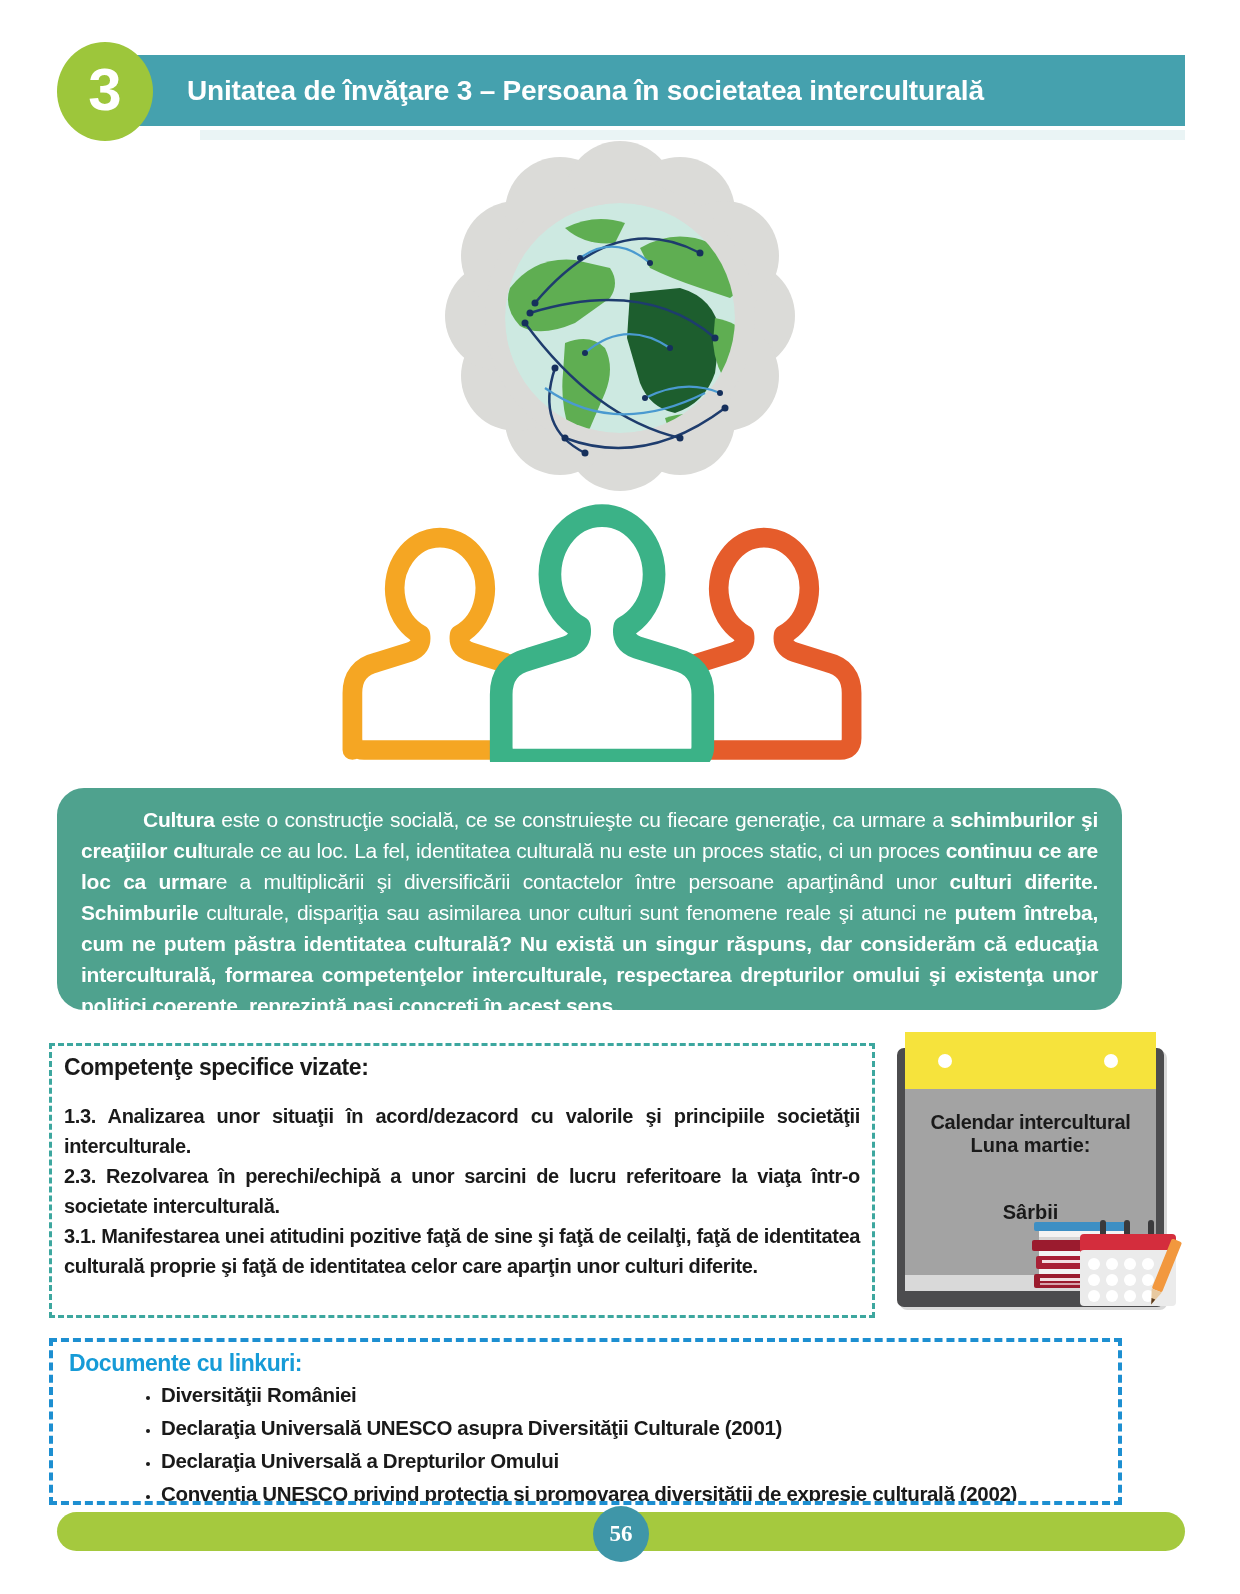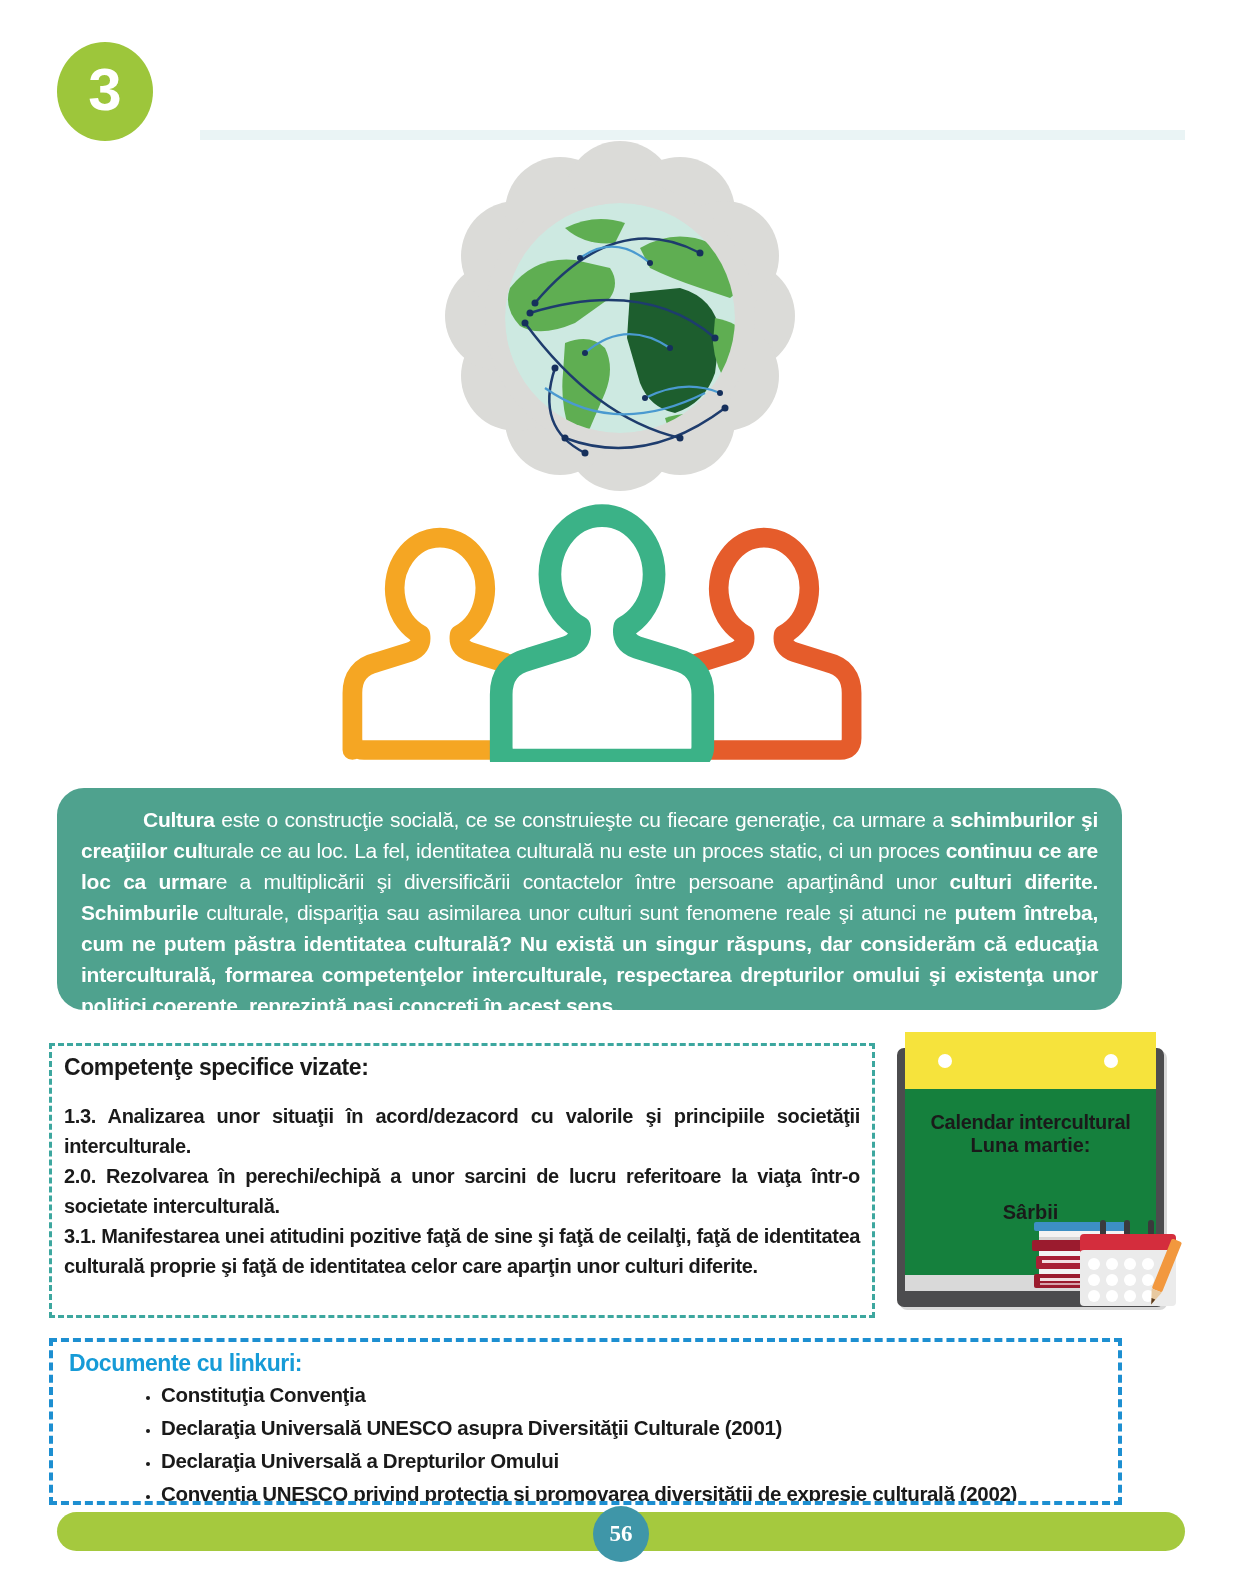--- a/index.html
+++ b/index.html
@@ -74,6 +74,9 @@
 <div class="page">
 
   <div class="banner-shadow"></div>
+  <div class="banner">
+    <h1>Unitatea de învăţare 3 – Persoana în societatea interculturală</h1>
+  </div>
   <div class="unit-circle">
     <span>3</span>
   </div>

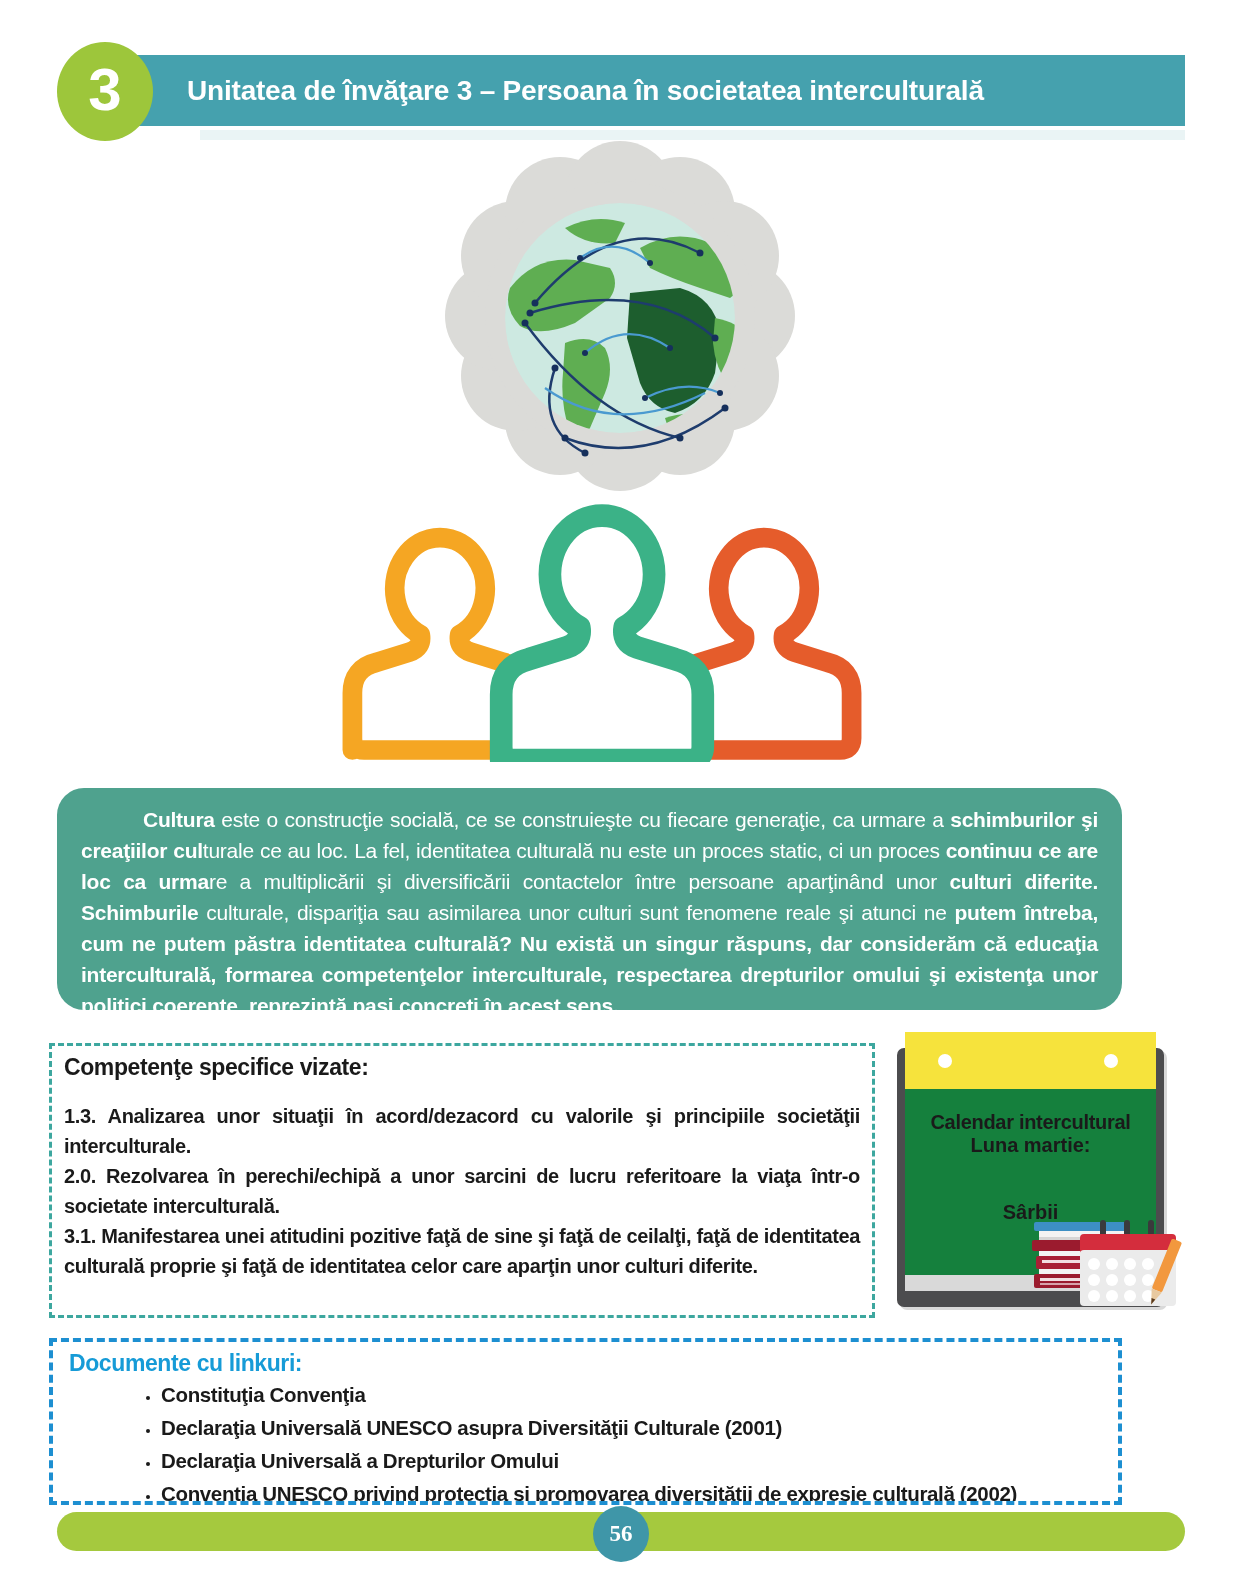--- a/index.html
+++ b/index.html
@@ -46,7 +46,7 @@
   .cal-yellow{position:absolute;left:12px;top:0;width:251px;height:57px;background:var(--calYellow);}
   .cal-hole{position:absolute;top:22px;width:14px;height:14px;border-radius:50%;background:#fff;}
   .cal-hole.l{left:33px;} .cal-hole.r{right:38px;}
-  .cal-body{position:absolute;left:12px;top:57px;width:251px;bottom:16px;background:#15803d;display:flex;
+  .cal-body{position:absolute;left:12px;top:57px;width:251px;bottom:16px;background:#a3a3a3;display:flex;
     flex-direction:column;align-items:center;}
   .cal-bottom-strip{position:absolute;left:0;bottom:0;width:100%;height:16px;background:#d9d9d9;}
   .cal-body .t1{margin-top:22px;font-size:20px;font-weight:700;letter-spacing:-0.3px;}

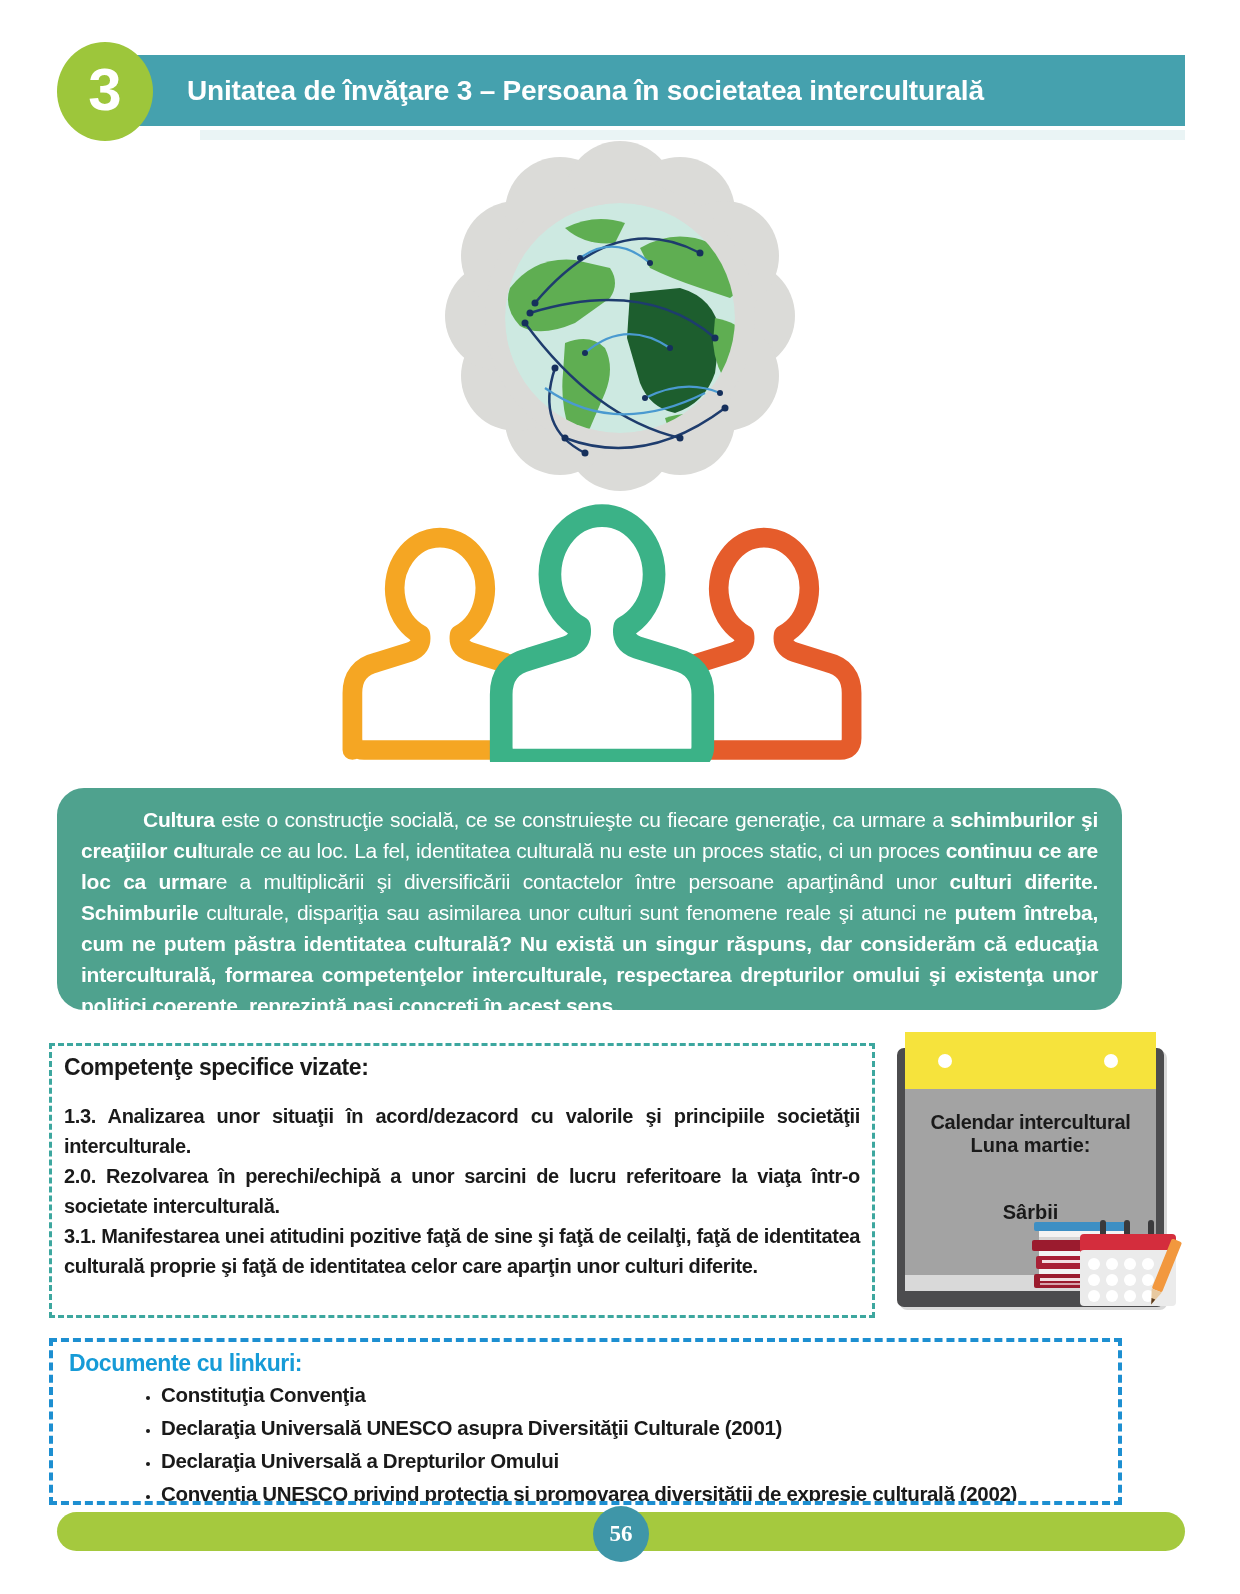--- a/index.html
+++ b/index.html
@@ -164,7 +164,7 @@
     <h2>Competenţe specifice vizate:</h2>
     <div id="comp-items">
         <p class="comp-item"><span class="code">1.3. </span>Analizarea unor situaţii în acord/dezacord cu valorile şi principiile societăţii interculturale.</p>
-        <p class="comp-item"><span class="code">2.0. </span>Rezolvarea în perechi/echipă a unor sarcini de lucru referitoare la viaţa într-o societate interculturală.</p>
+        <p class="comp-item"><span class="code">2.3. </span>Rezolvarea în perechi/echipă a unor sarcini de lucru referitoare la viaţa într-o societate interculturală.</p>
         <p class="comp-item"><span class="code">3.1. </span>Manifestarea unei atitudini pozitive faţă de sine şi faţă de ceilalţi, faţă de identitatea culturală proprie şi faţă de identitatea celor care aparţin unor culturi diferite.</p>
       </div>
   </div>

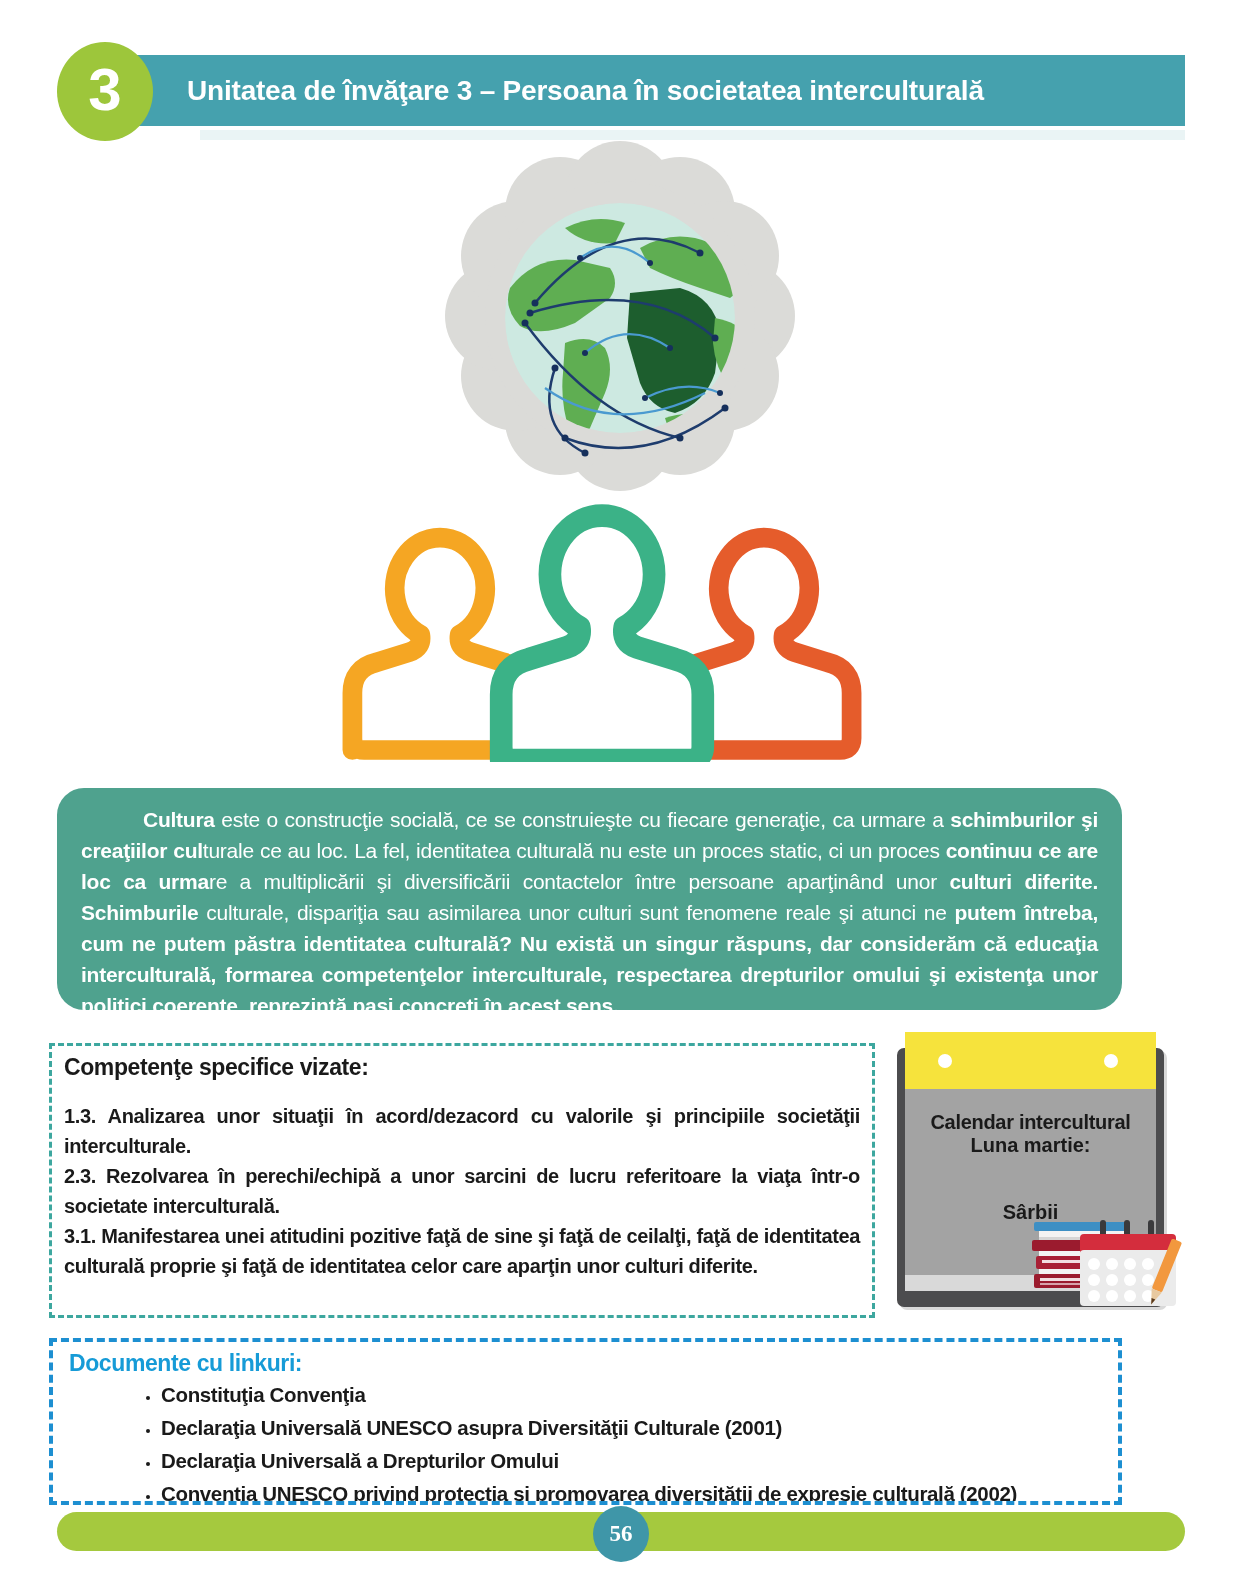--- a/index.html
+++ b/index.html
@@ -229,7 +229,7 @@
   <div class="docs-box">
     <h2>Documente cu linkuri:</h2>
     <ul id="doc-list">
-        <li>Constituţia Convenţia</li>
+        <li>Diversităţii României</li>
         <li>Declaraţia Universală UNESCO asupra Diversităţii Culturale (2001)</li>
         <li>Declaraţia Universală a Drepturilor Omului</li>
         <li>Convenţia UNESCO privind protecţia şi promovarea diversităţii de expresie culturală (2002)</li>

